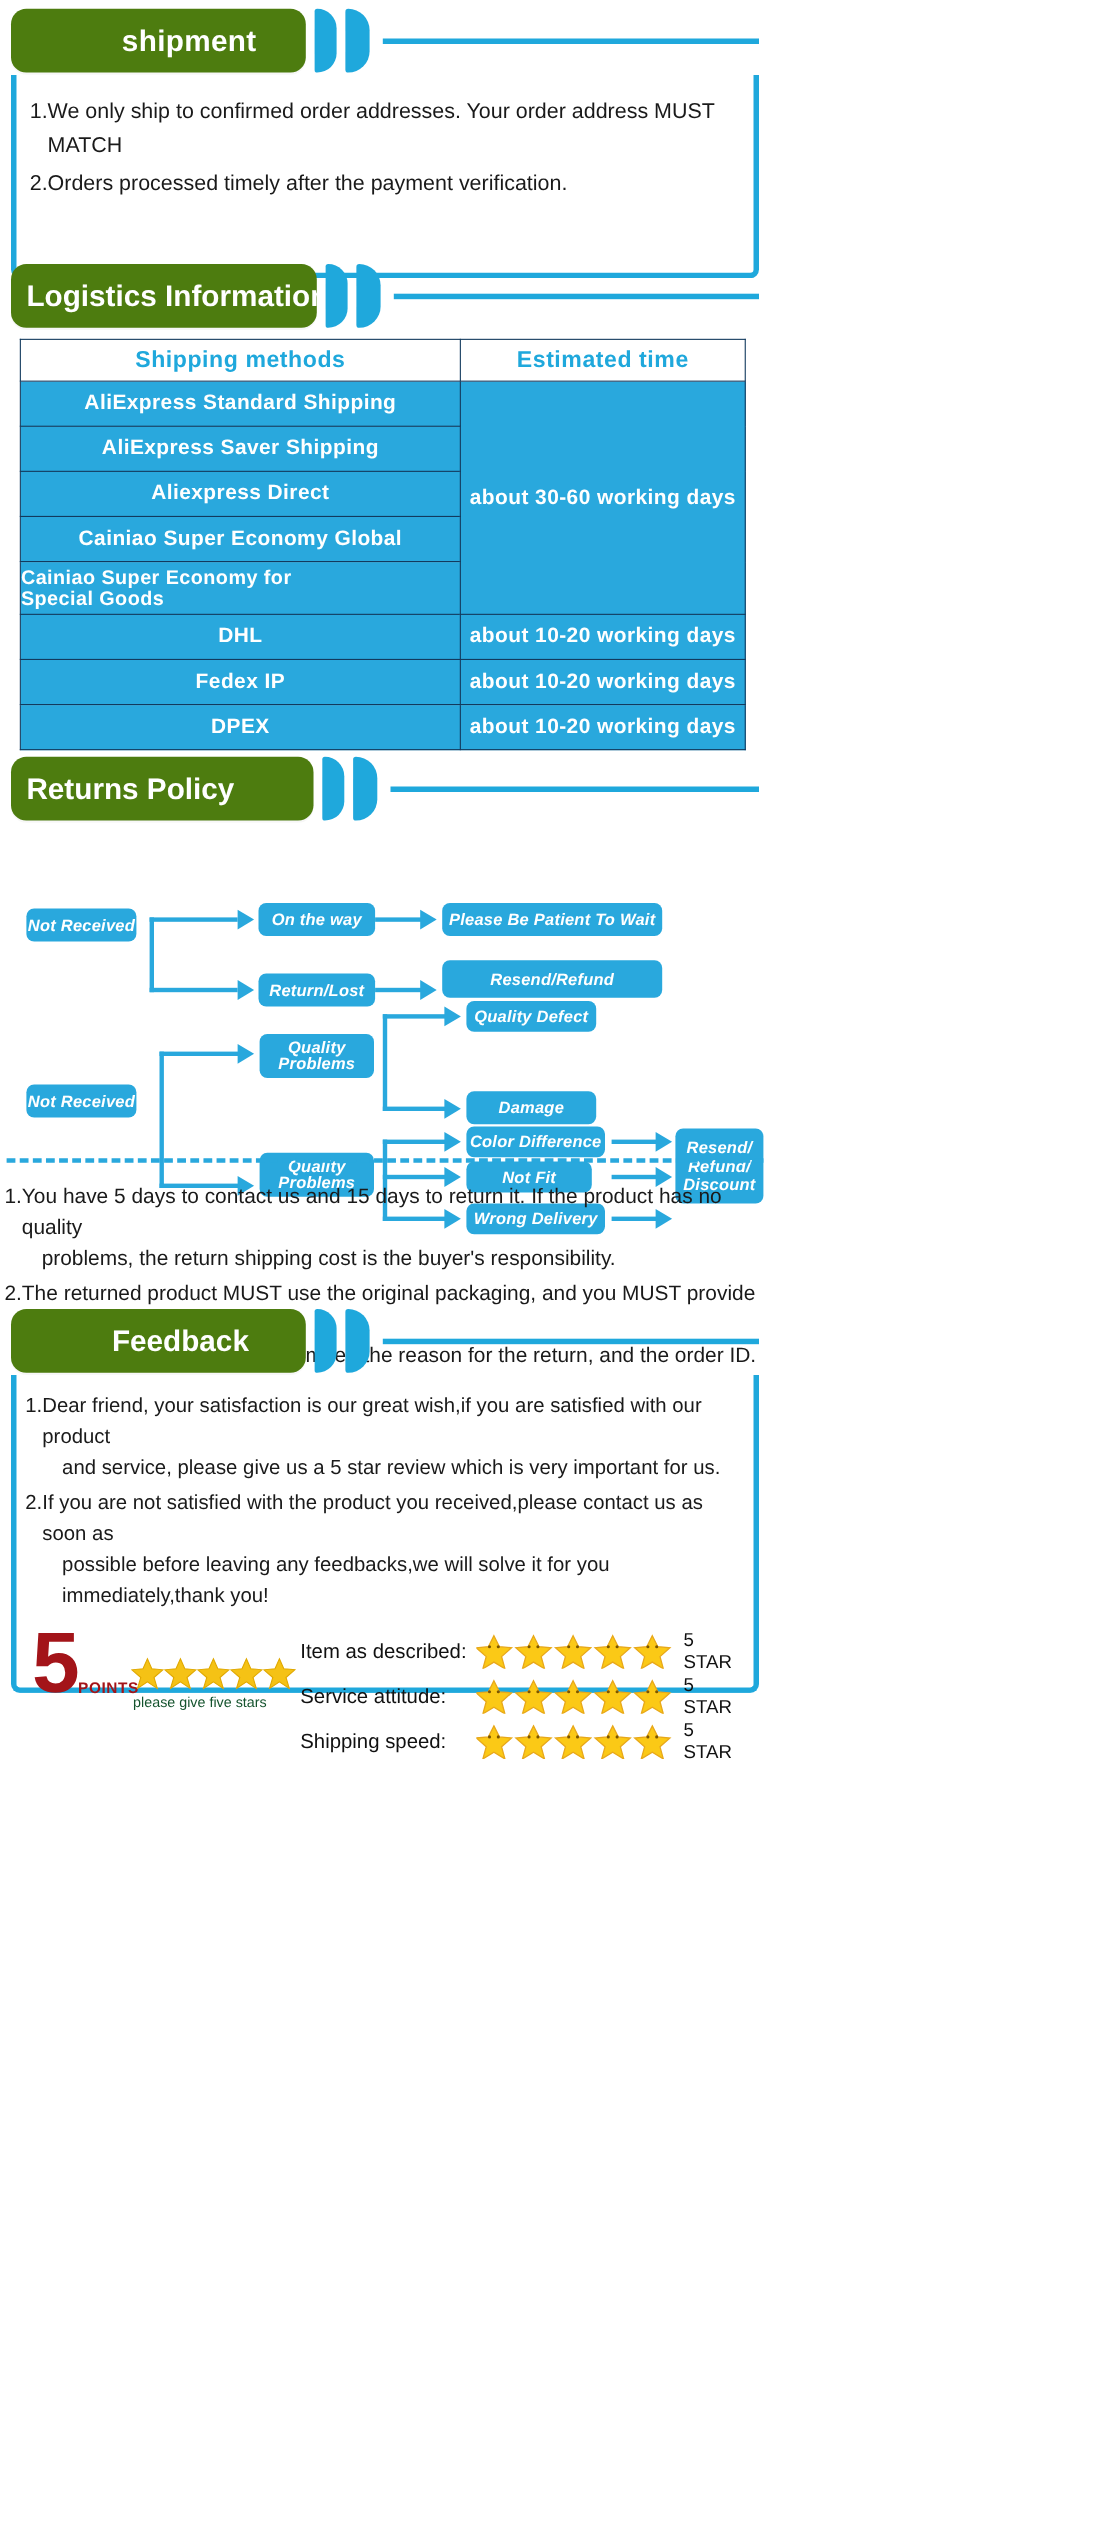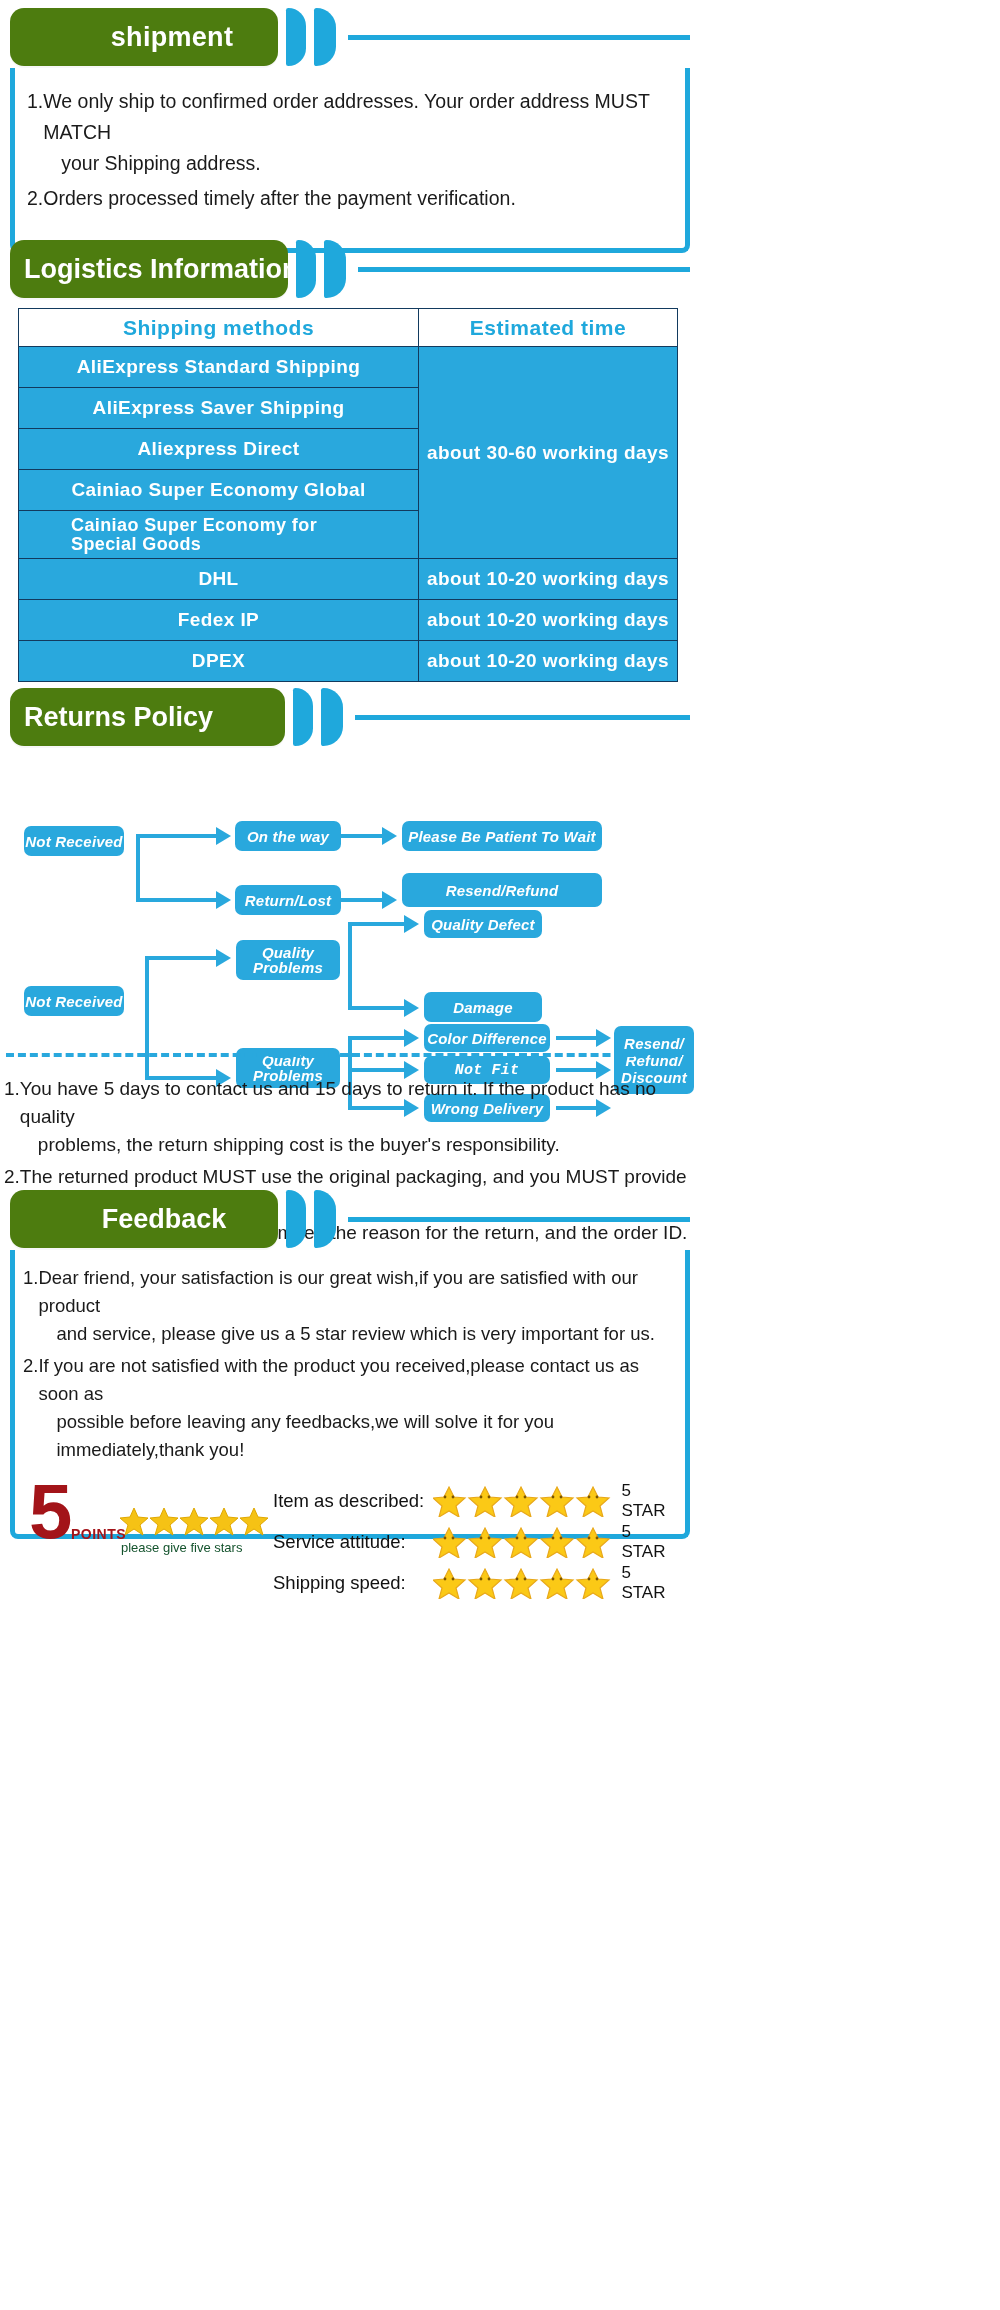--- a/index.html
+++ b/index.html
@@ -196,7 +196,6 @@
           <span class="num">1.</span>
           <span class="txt">
             <span>We only ship to confirmed order addresses. Your order address MUST MATCH</span>
-            <span class="cont">your Shipping address.</span>
           </span>
         </li>
         <li>

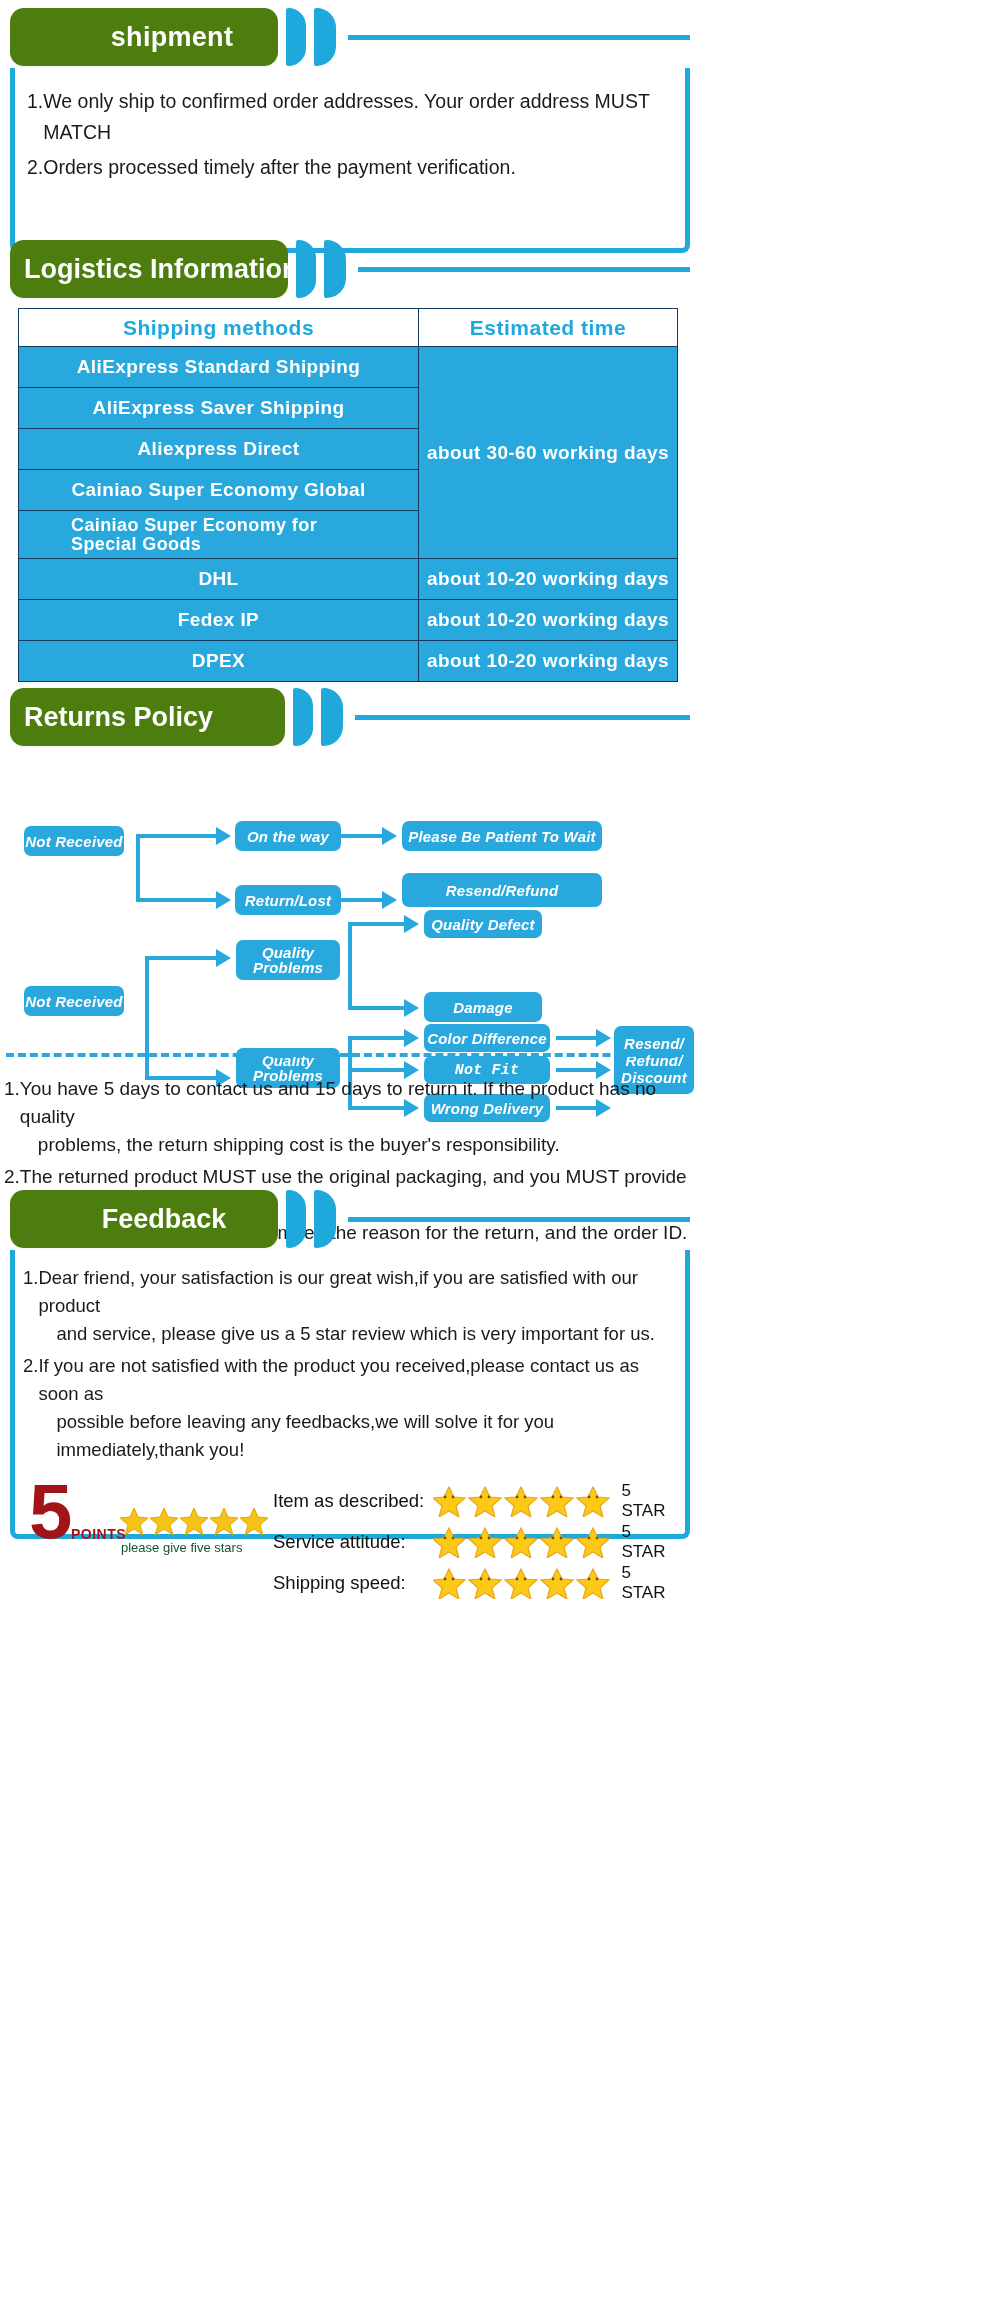--- a/index.html
+++ b/index.html
@@ -99,7 +99,7 @@
     letter-spacing: .4px;
   }
   td.meth { height: 41px; }
-  td.meth.two { height: 48px; text-align: left; padding-left: 52px; line-height: 19px; font-size: 18px;}
+  td.meth.two { height: 48px; text-align: left; line-height: 19px; font-size: 18px;}
   td.est { font-size: 19px; }
 
   

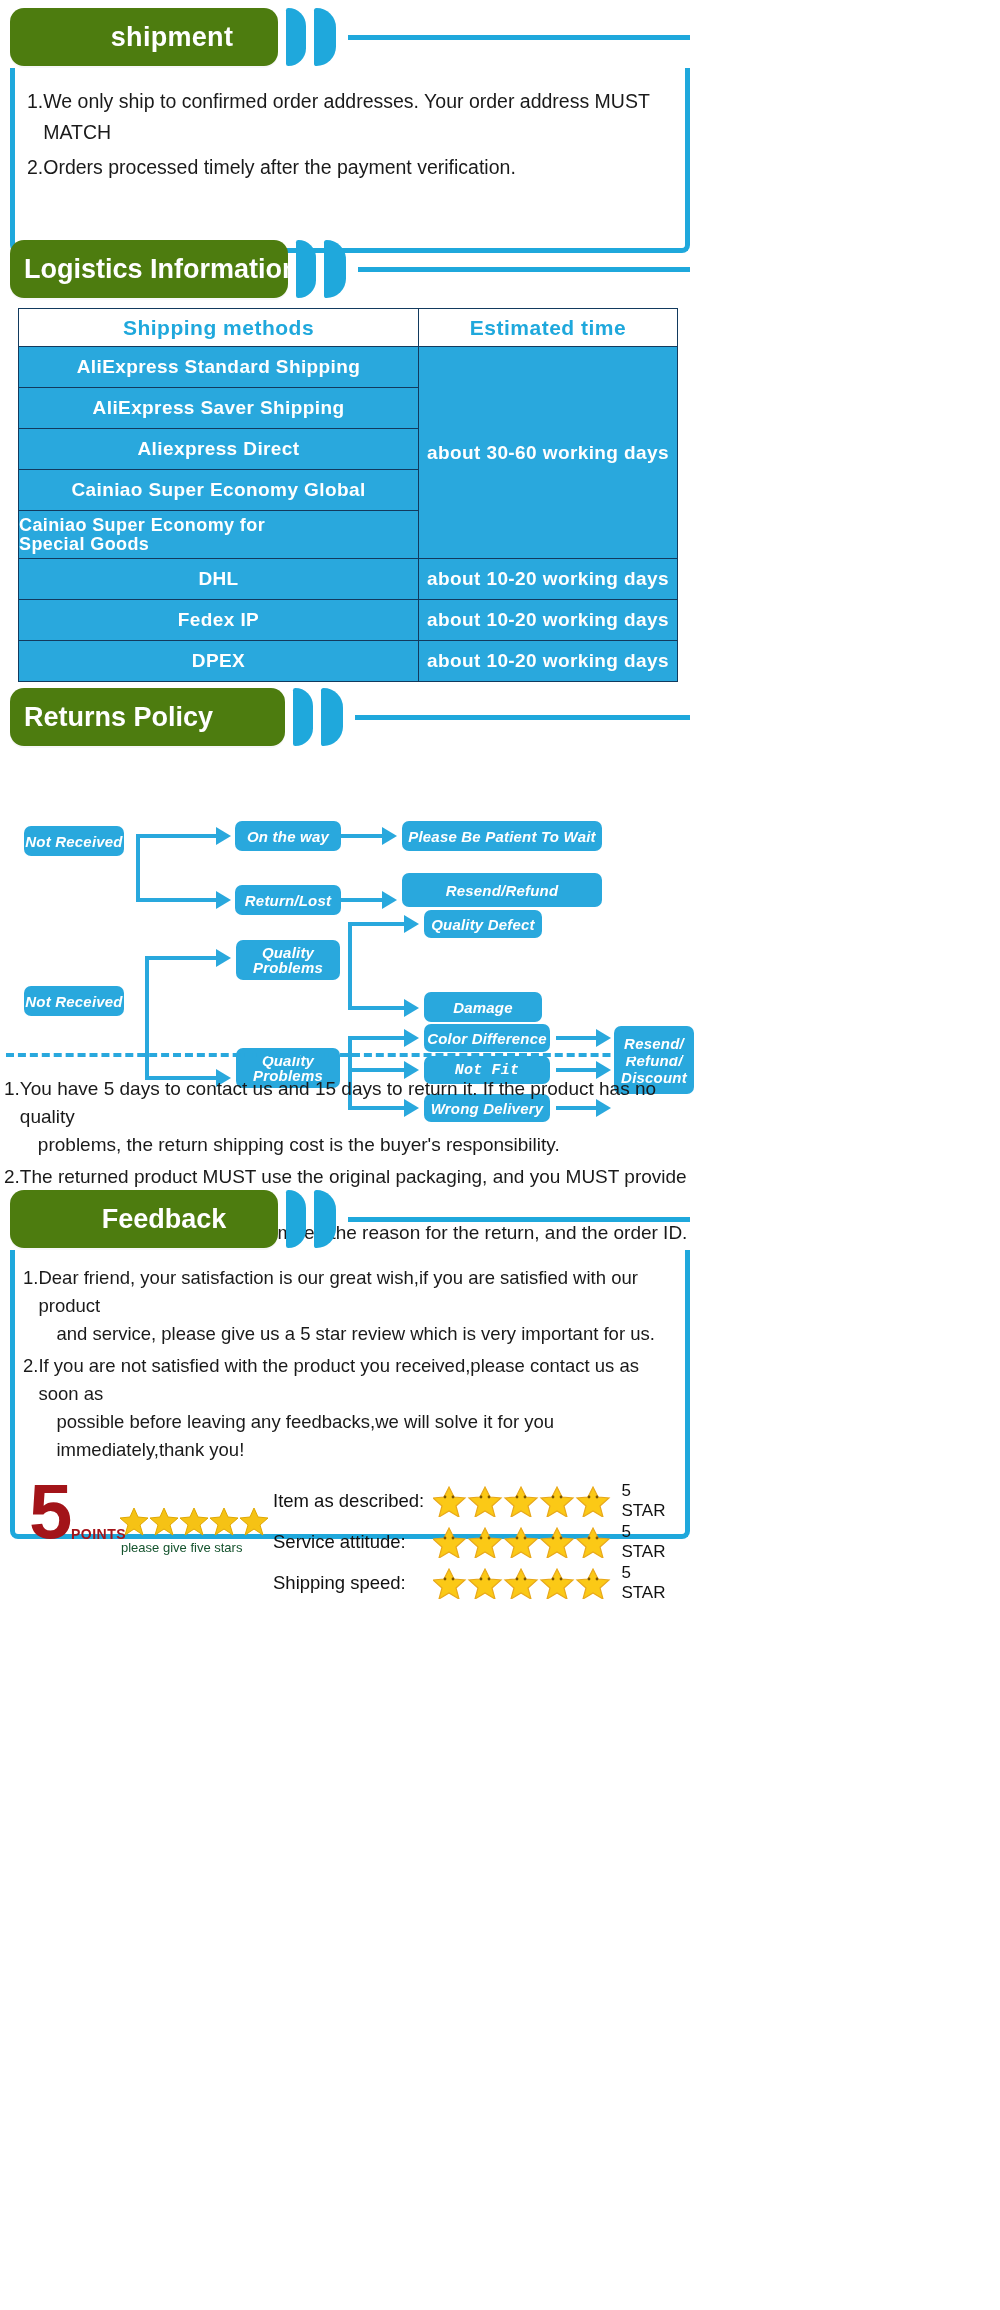--- a/index.html
+++ b/index.html
@@ -318,7 +318,7 @@
       <div class="arrow" style="left:394px; top:339px;"></div>
 
       <div class="fbox" style="left:414px; top:264px; width:126px; height:28px;">Color Difference</div>
-      <div class="fbox" style="left:414px; top:296px; width:126px; height:28px;font-family:Liberation Mono, monospace;">Not Fit</div>
+      <div class="fbox" style="left:414px; top:296px; width:114px; height:28px;">Not Fit</div>
       <div class="fbox" style="left:414px; top:334px; width:126px; height:28px;">Wrong Delivery</div>
 
       <div class="ln" style="left:546px; top:276px; width:46px; height:4px;"></div>

